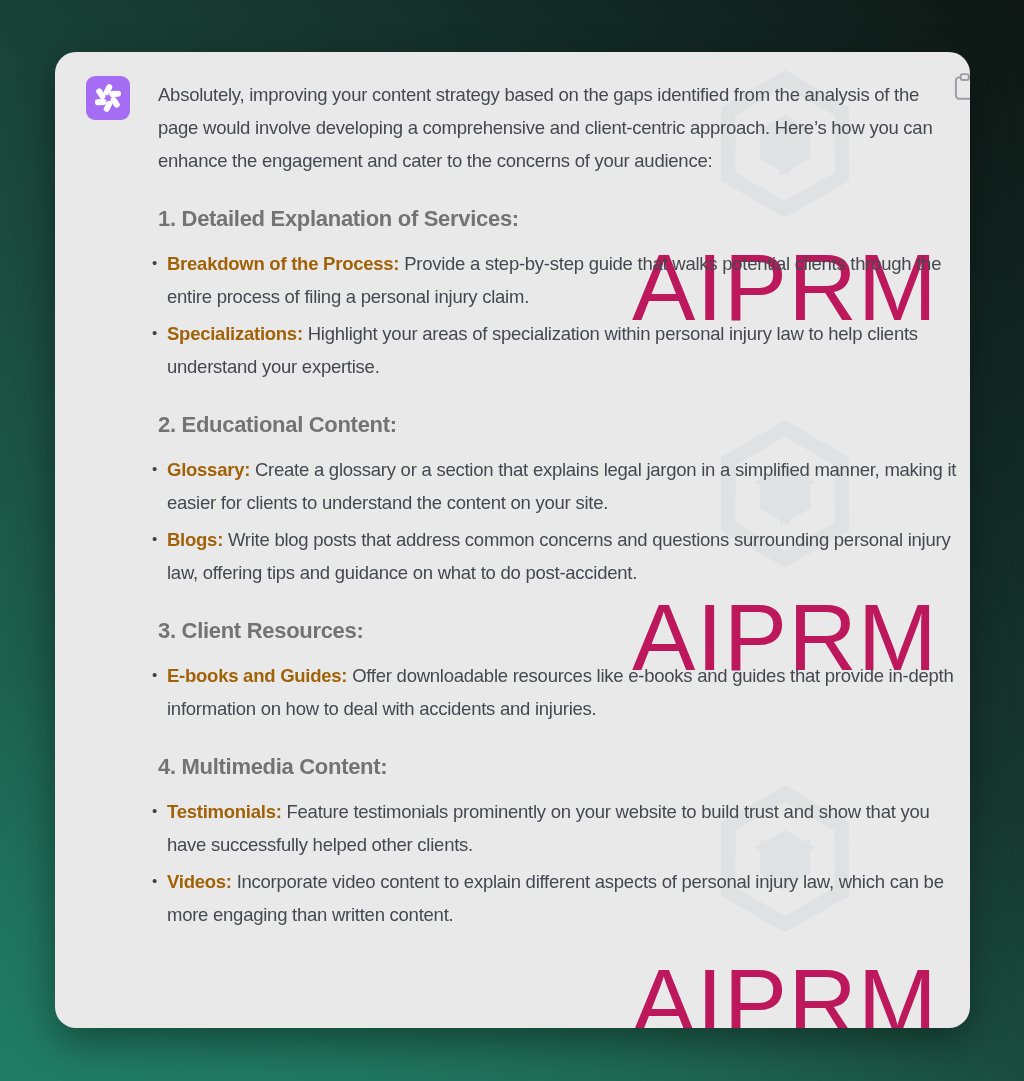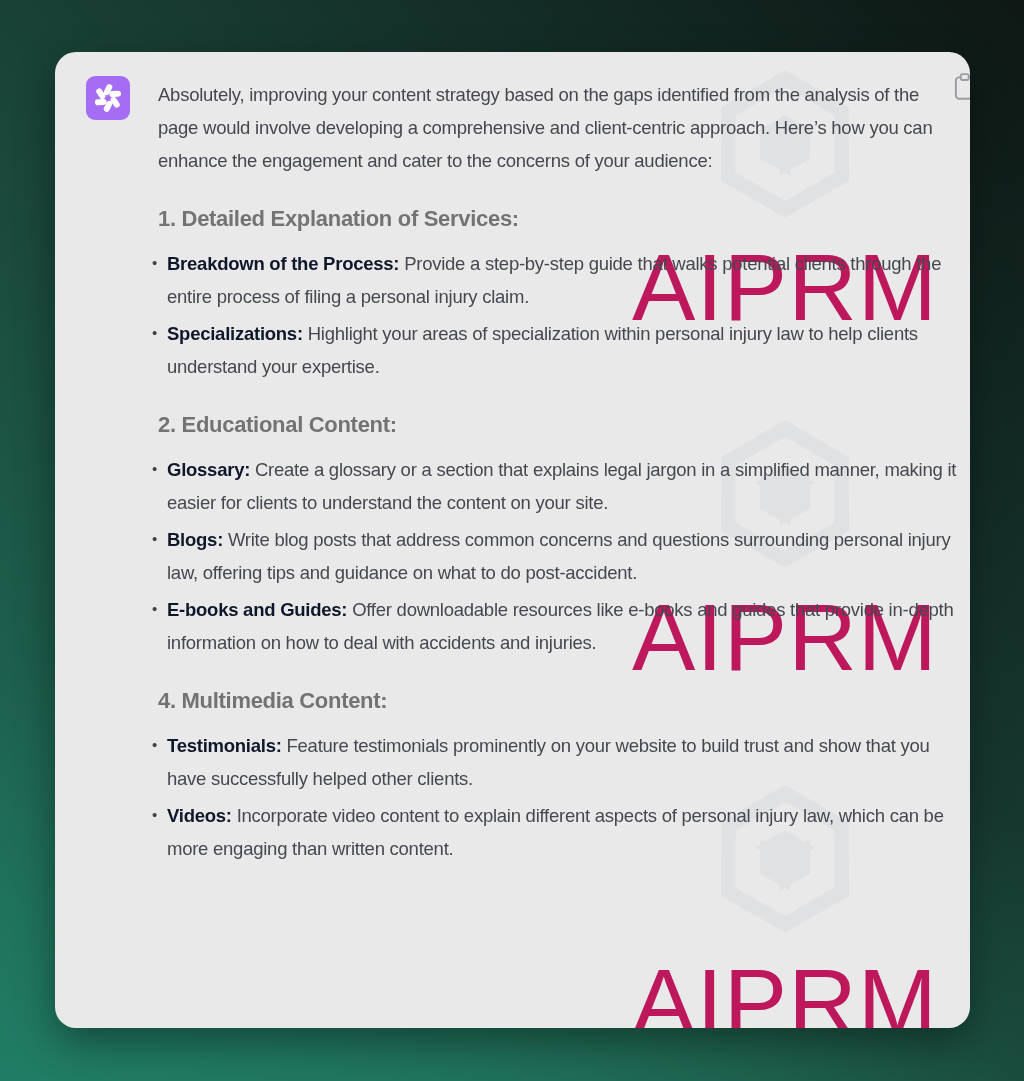--- a/index.html
+++ b/index.html
@@ -54,7 +54,7 @@
     content:"\2022"; position:absolute; left:-15px; top:-1px;
     font-size:15px; line-height:33px; color:#3f424a;
   }
-  .bullets strong { color:#0f172a; font-weight:700; }
+  .bullets strong { color:#a16207; font-weight:700; }
 </style>
 </head>
 <body>

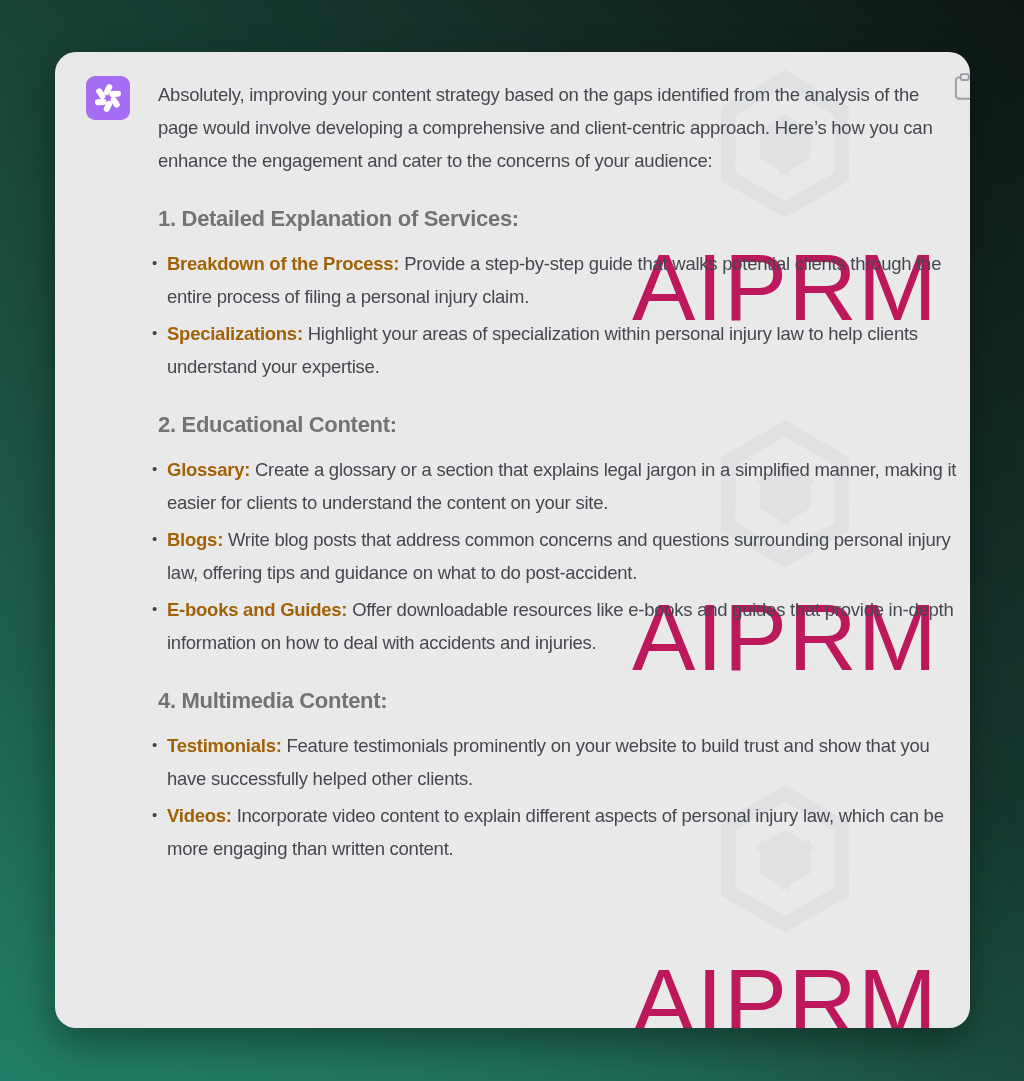--- a/index.html
+++ b/index.html
@@ -165,6 +165,7 @@
     </section>
 
     <section>
+      <h2 class="section-heading">3. Client Resources:</h2>
       <ul class="bullets">
         <li>
           <strong>E-books and Guides:</strong>

